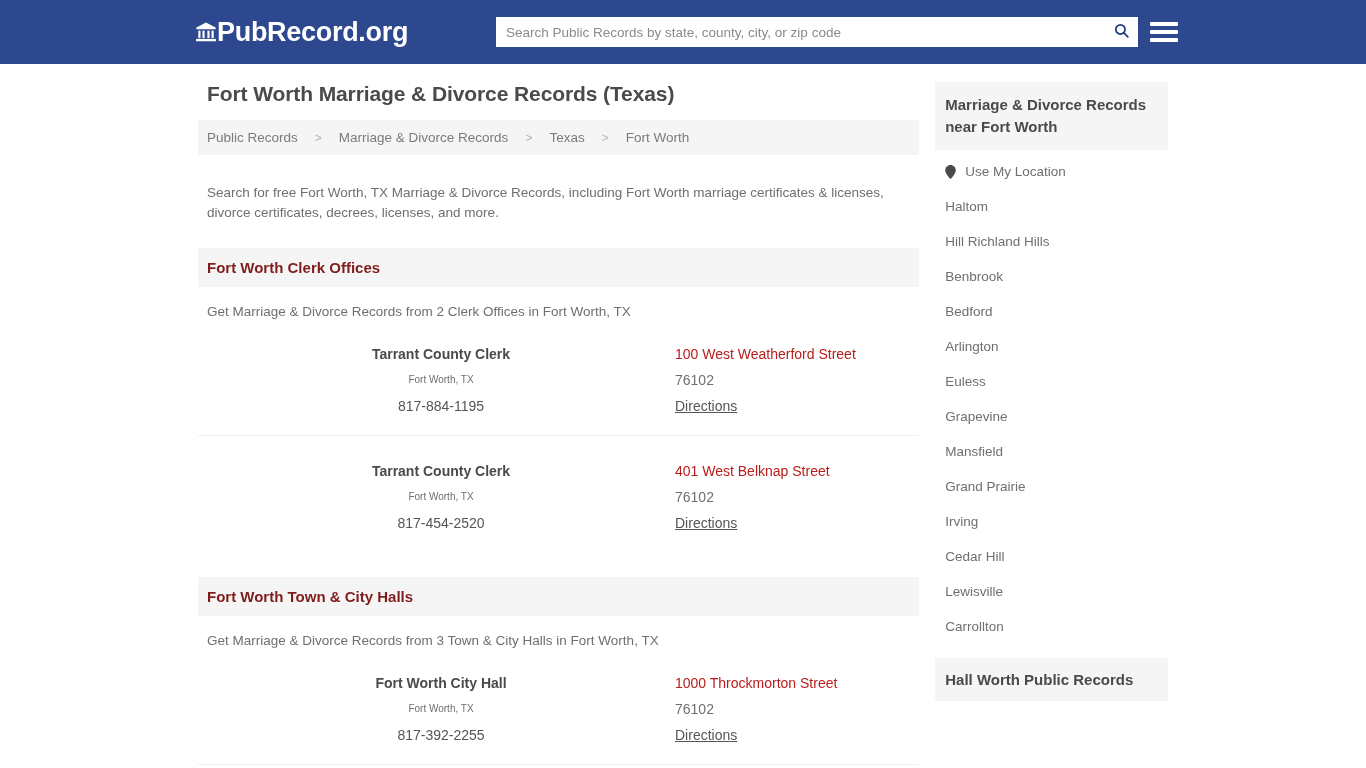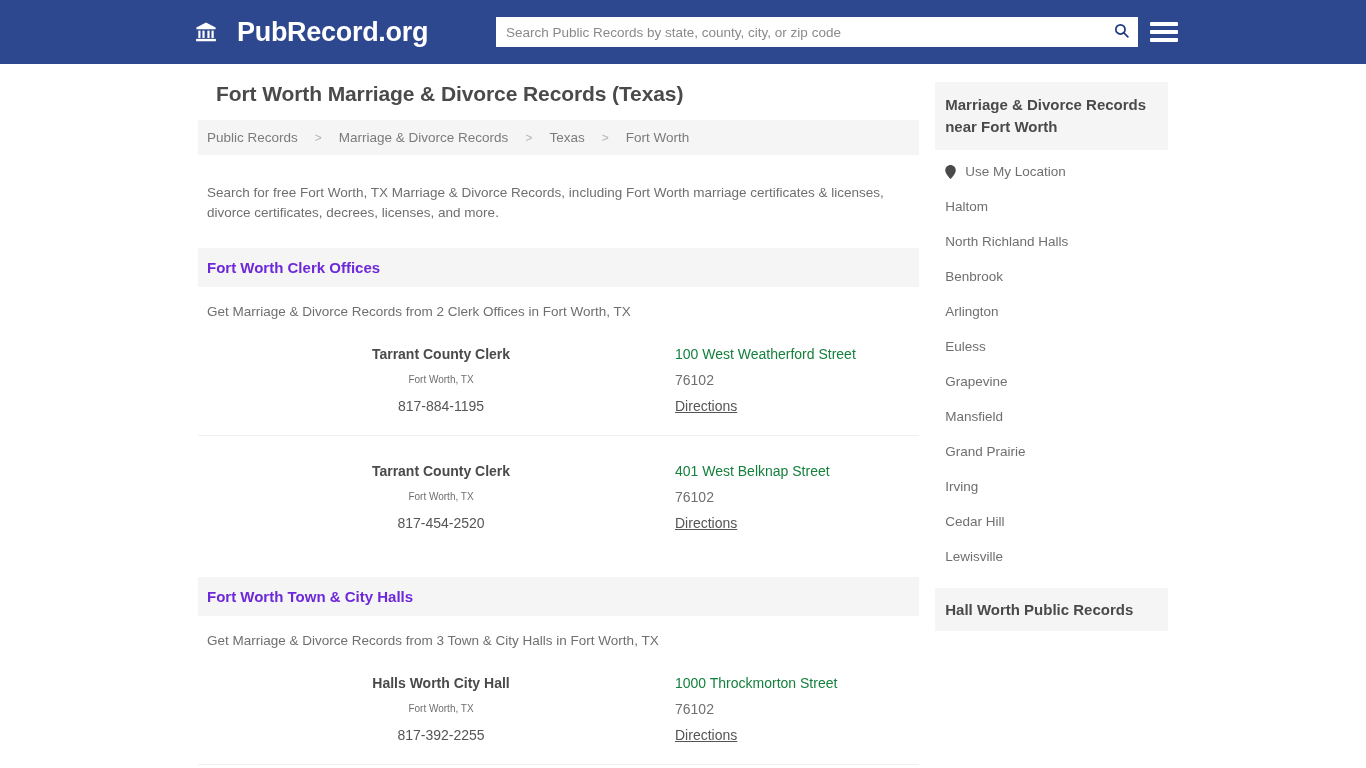--- a/index.html
+++ b/index.html
@@ -22,7 +22,7 @@
   .brand {
     display: flex;
     align-items: center;
-    gap: 20px;
+    gap: 0;
     margin-left: 195px;
     text-decoration: none;
   }

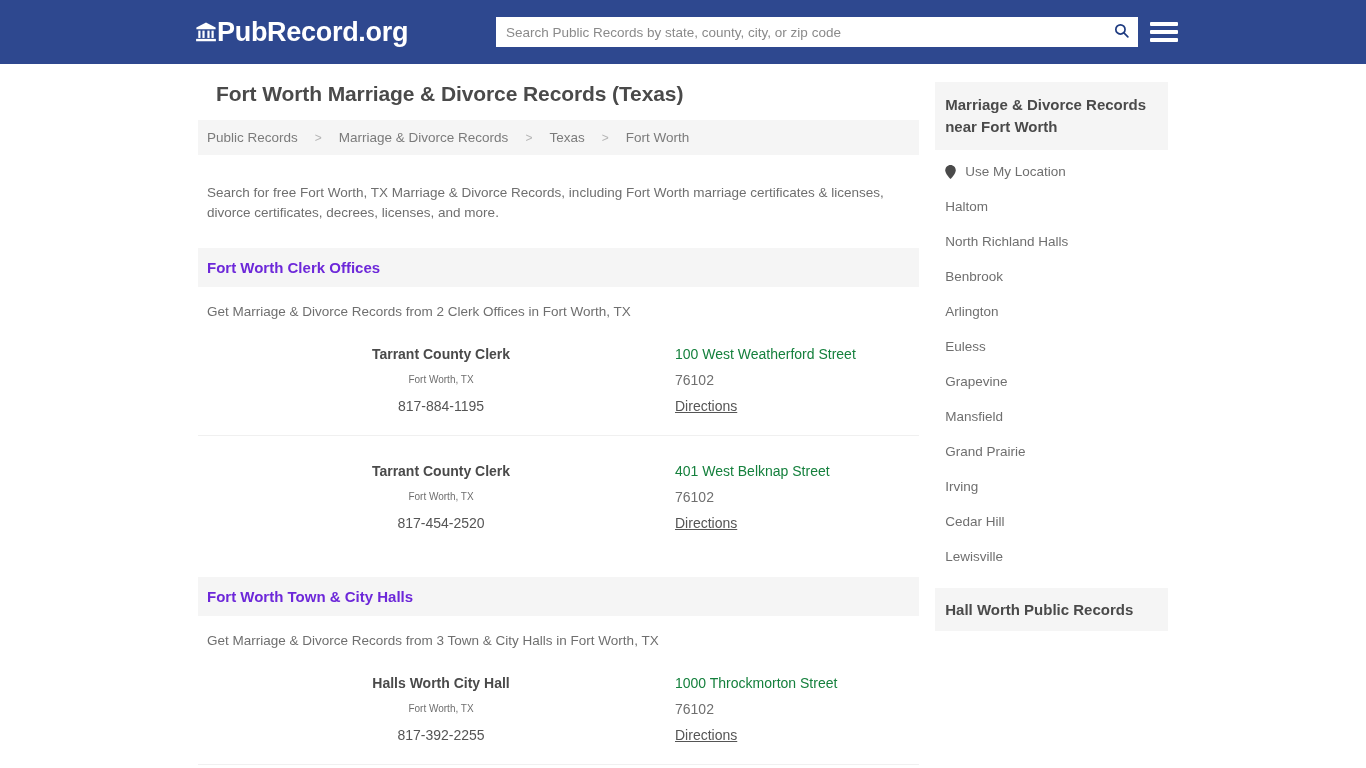--- a/index.html
+++ b/index.html
@@ -105,7 +105,7 @@
     font-size: 21px;
     font-weight: bold;
     color: #4a4a4a;
-    margin: 0 0 14px 18px;
+    margin: 0 0 14px 9px;
     letter-spacing: -0.1px;
   }
 

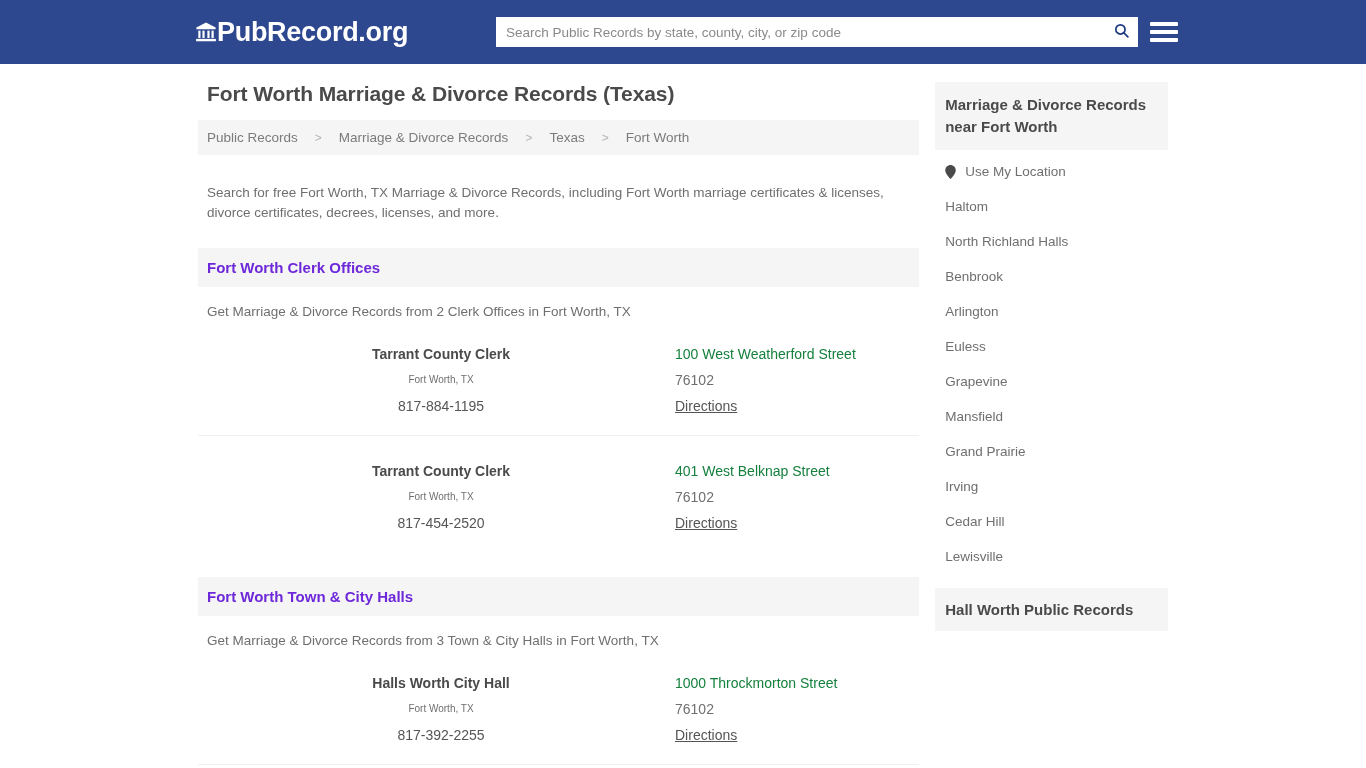--- a/index.html
+++ b/index.html
@@ -361,7 +361,7 @@
             <span>Haltom</span>
           </a>
         <a class="side-item" href="#">
-            <span>North Richland Halls</span>
+            <span>Hill Richland Hills</span>
           </a>
         <a class="side-item" href="#">
             <span>Benbrook</span>

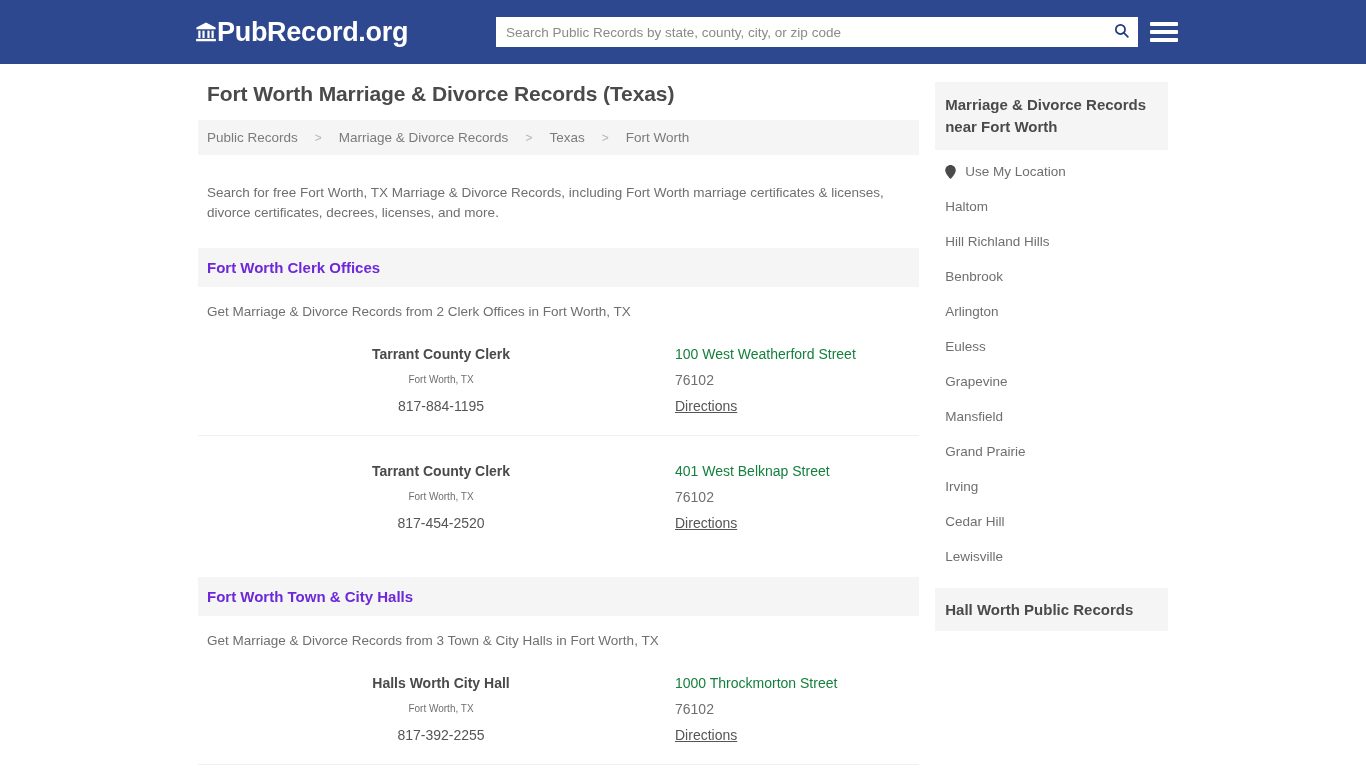--- a/index.html
+++ b/index.html
@@ -145,7 +145,7 @@
     padding: 11px 9px;
     font-size: 15px;
     font-weight: bold;
-    color: #6d28d9;
+    color: #7f1d1d;
     margin-top: 25px;
   }
   .section-sub {

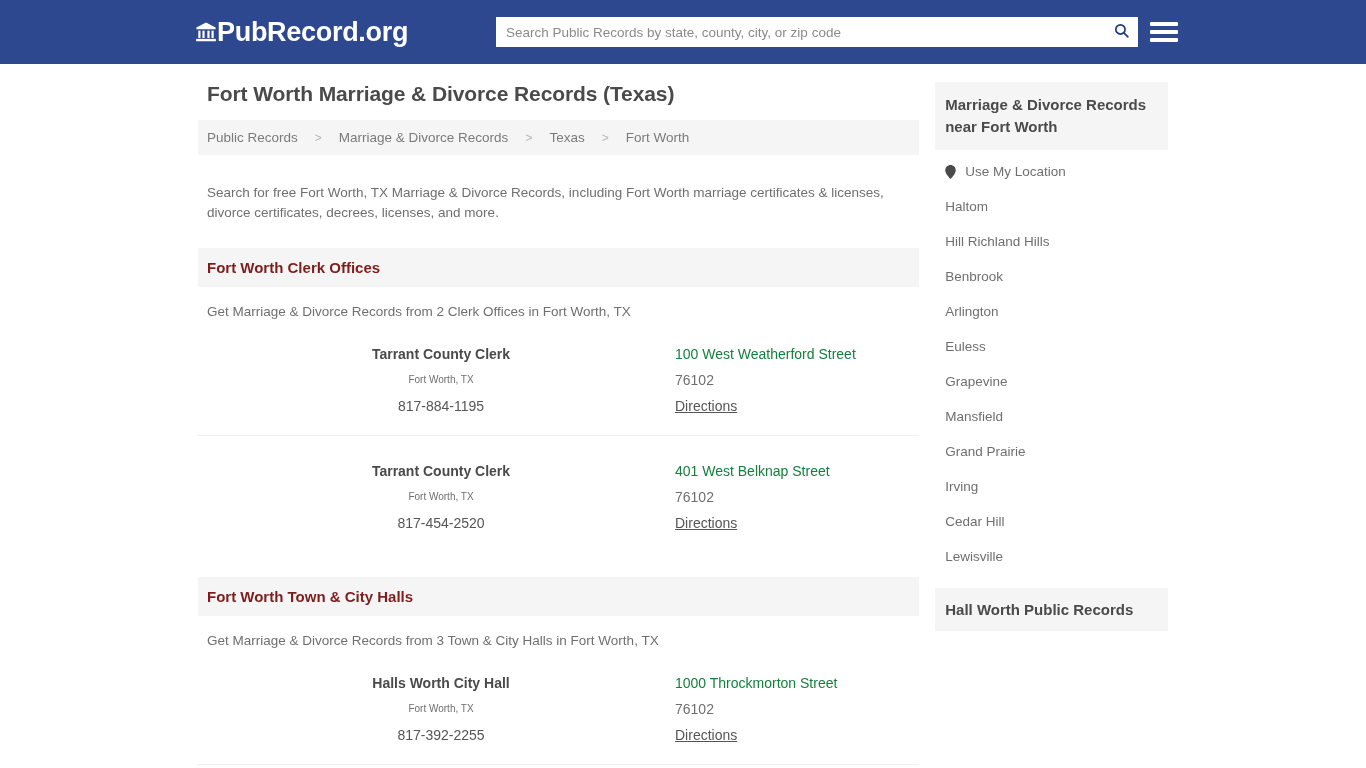--- a/index.html
+++ b/index.html
@@ -367,6 +367,9 @@
             <span>Benbrook</span>
           </a>
         <a class="side-item" href="#">
+            <span>Bedford</span>
+          </a>
+        <a class="side-item" href="#">
             <span>Arlington</span>
           </a>
         <a class="side-item" href="#">

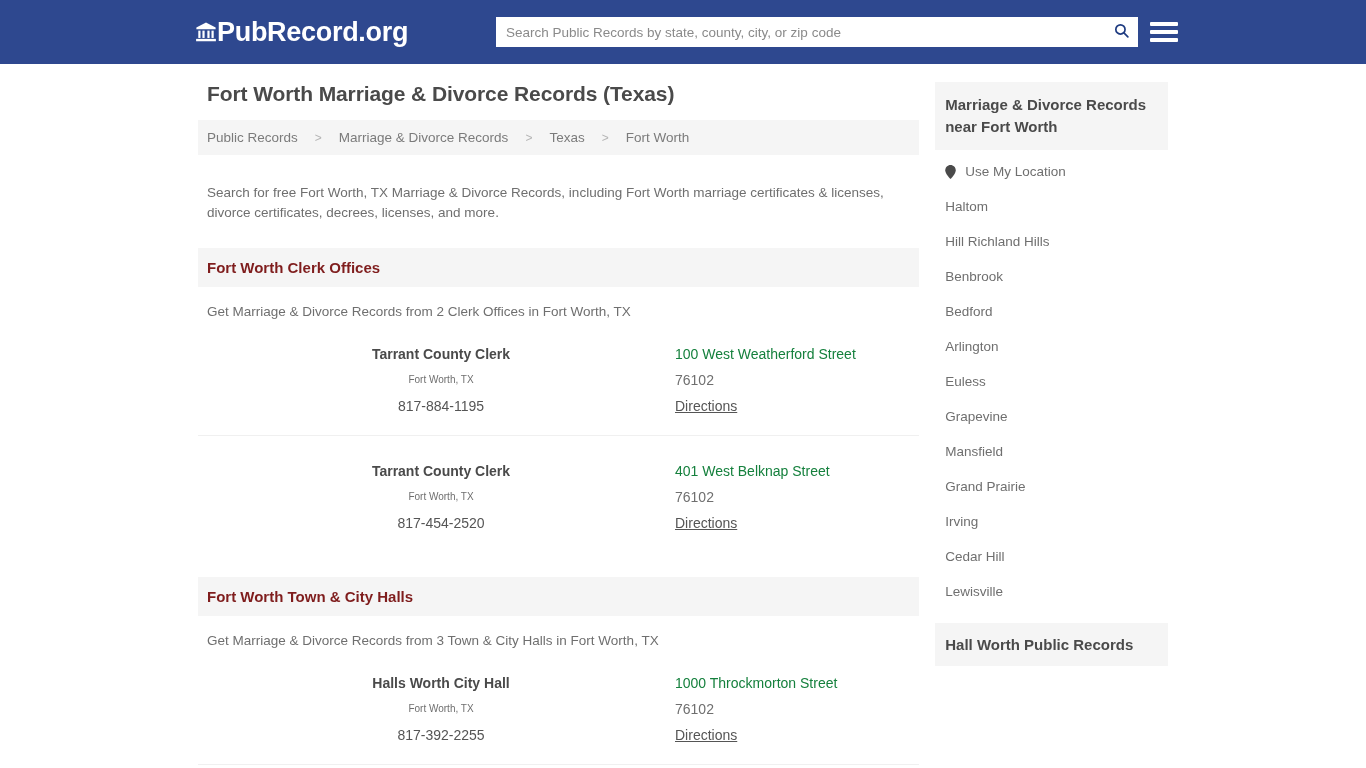--- a/index.html
+++ b/index.html
@@ -181,7 +181,7 @@
   }
   .listing-street {
     font-size: 14px;
-    color: #15803d;
+    color: #b91c1c;
     line-height: 26px;
   }
   .listing-zip {

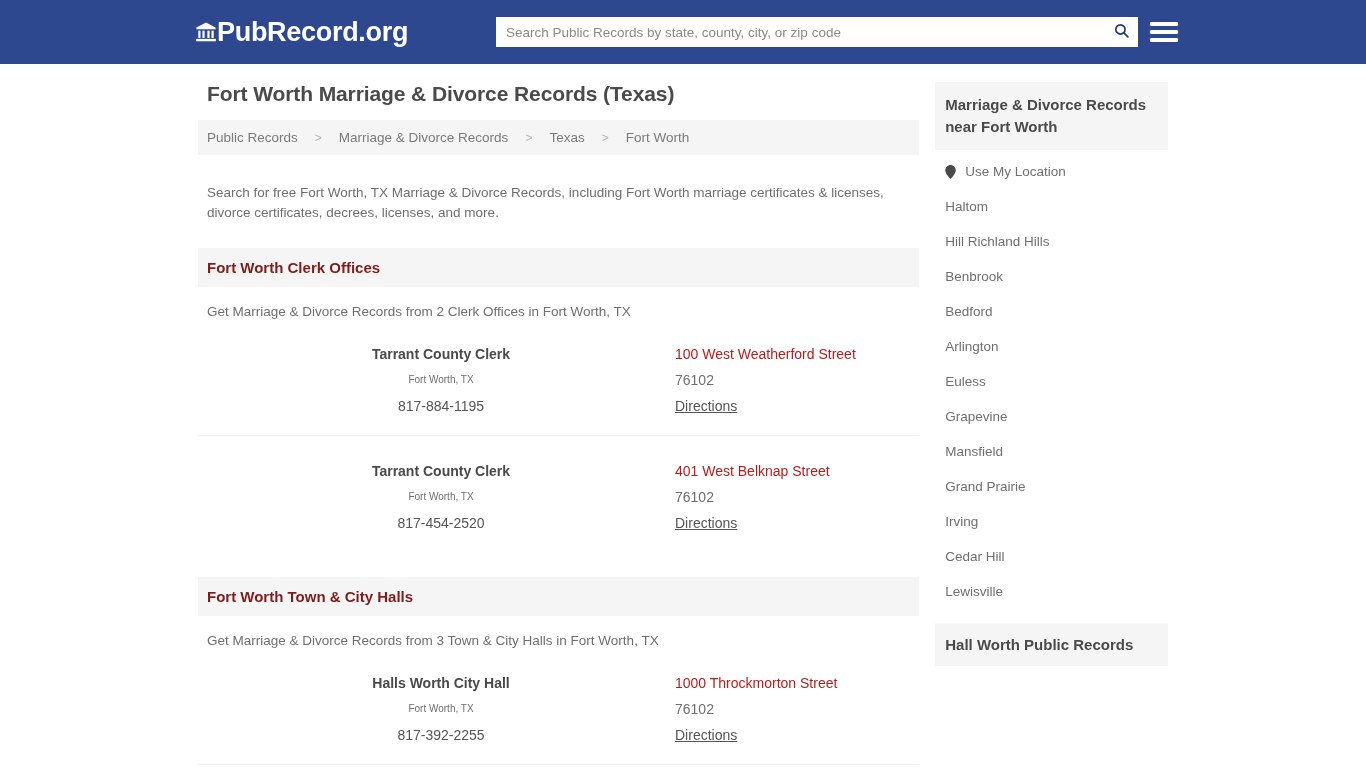--- a/index.html
+++ b/index.html
@@ -393,6 +393,9 @@
         <a class="side-item" href="#">
             <span>Lewisville</span>
           </a>
+        <a class="side-item" href="#">
+            <span>Carrollton</span>
+          </a>
       </div>
 
       <div class="side-box-footer">Hall Worth Public Records</div>

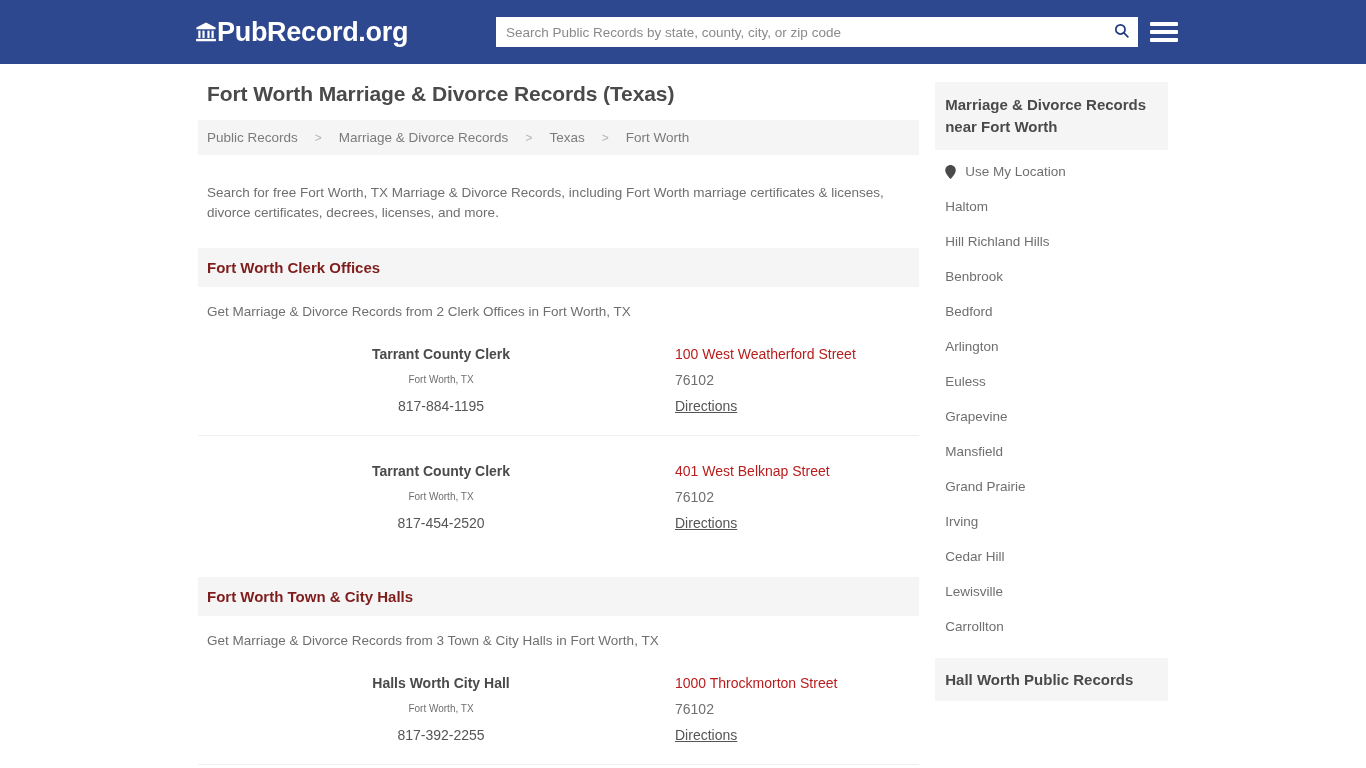--- a/index.html
+++ b/index.html
@@ -326,7 +326,7 @@
 
         <div class="listing">
           <div class="listing-left">
-            <div class="listing-name">Halls Worth City Hall</div>
+            <div class="listing-name">Fort Worth City Hall</div>
             <div class="listing-city">Fort Worth, TX</div>
             <div class="listing-phone">817-392-2255</div>
           </div>

